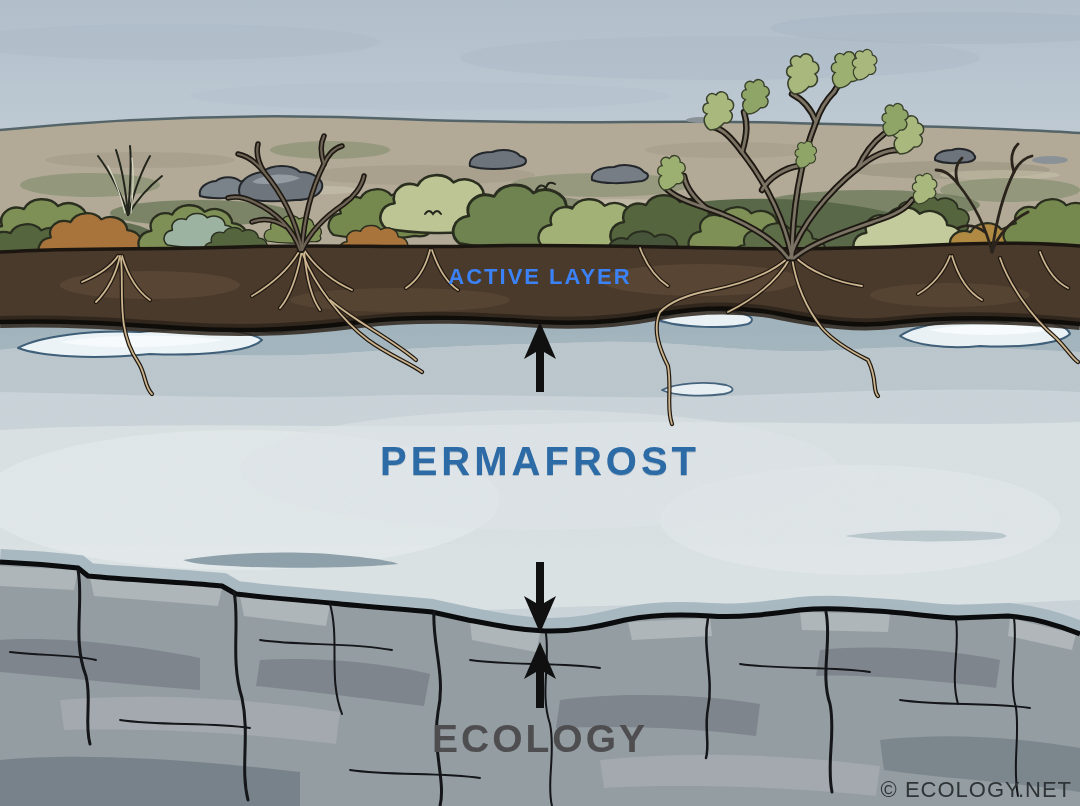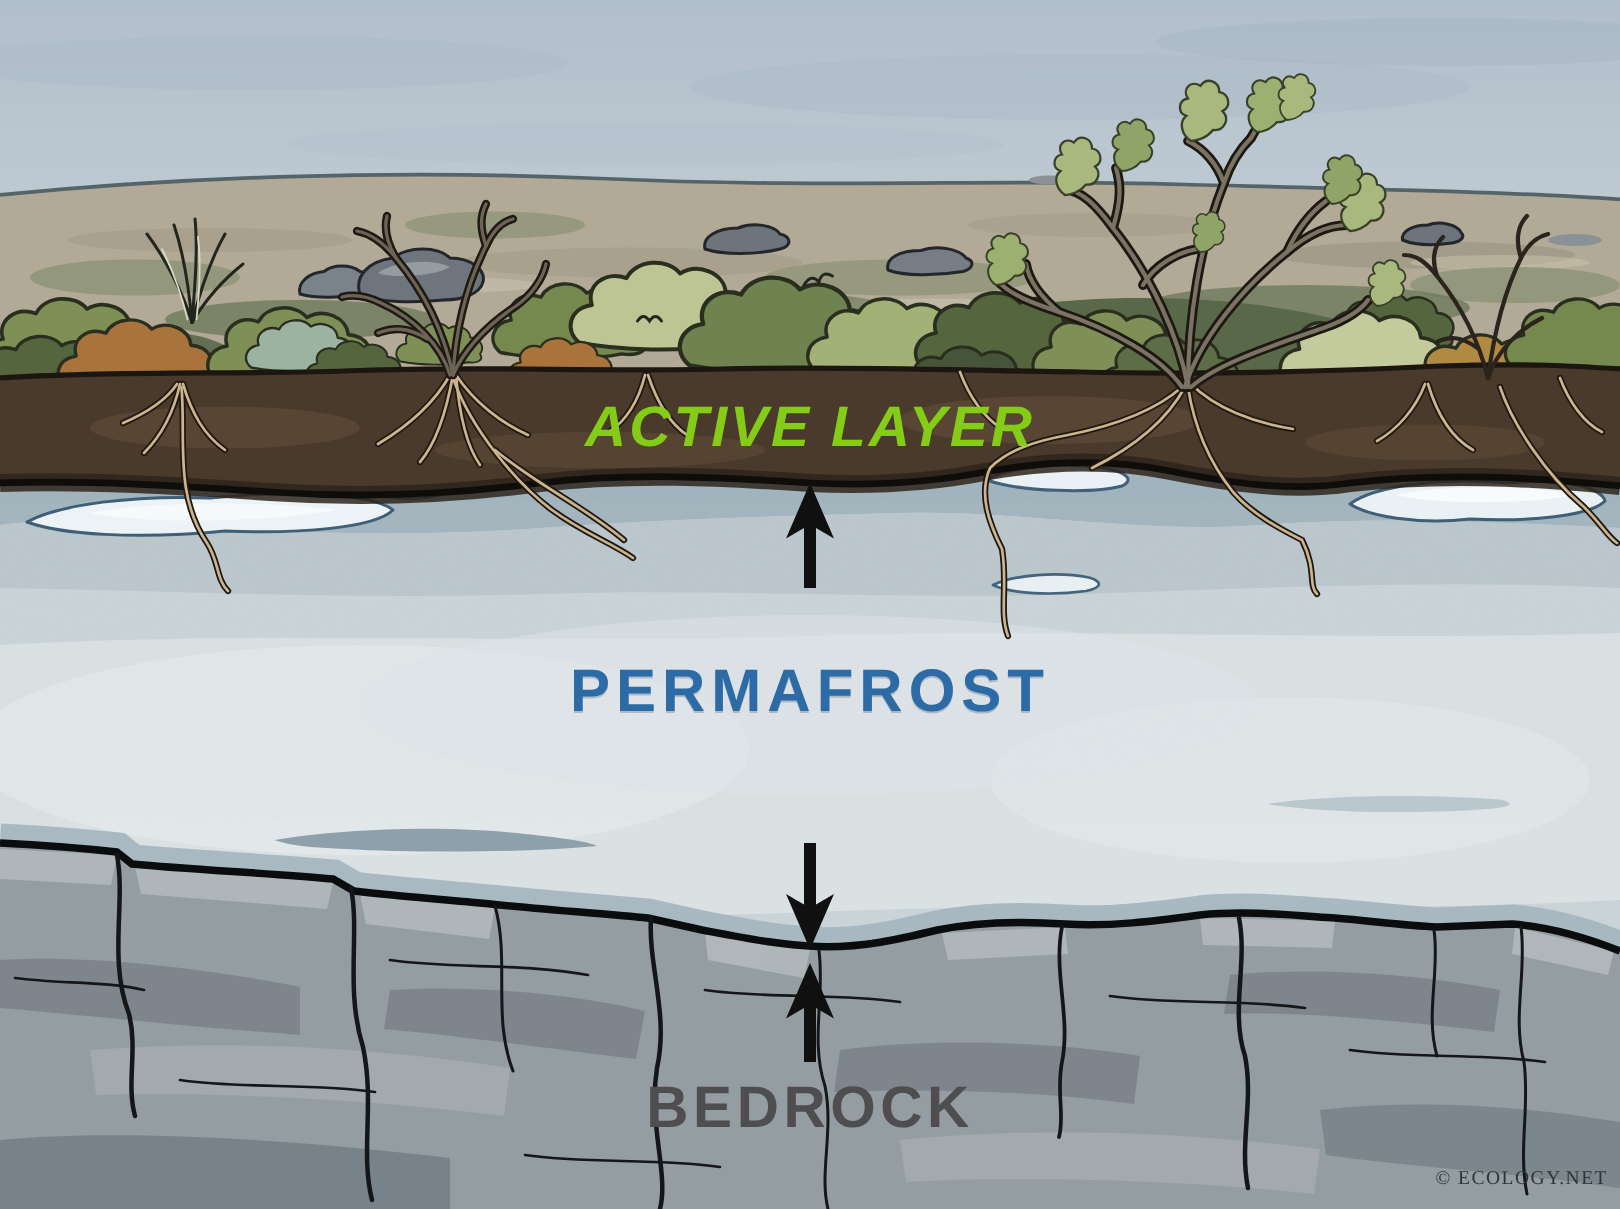--- a/index.html
+++ b/index.html
@@ -8,7 +8,7 @@
   .stage svg{position:absolute;inset:0;display:block;}
   .layer-label{position:absolute;left:540px;transform:translateX(-50%);
     font-weight:bold;white-space:nowrap;line-height:1;}
-  .label-active{top:266px;font-size:38px;letter-spacing:2px;color:#84cc16;font-style:italic;}
+  .label-active{top:266px;font-size:22px;letter-spacing:2px;color:#3b82f6;}
   .label-permafrost{top:441px;font-size:40px;letter-spacing:4px;color:#2d6ba6;
     text-shadow:0 1px 0 rgba(27,62,100,.25);}
   .label-bedrock{top:719px;font-size:39px;letter-spacing:3px;color:#4e4e50;}

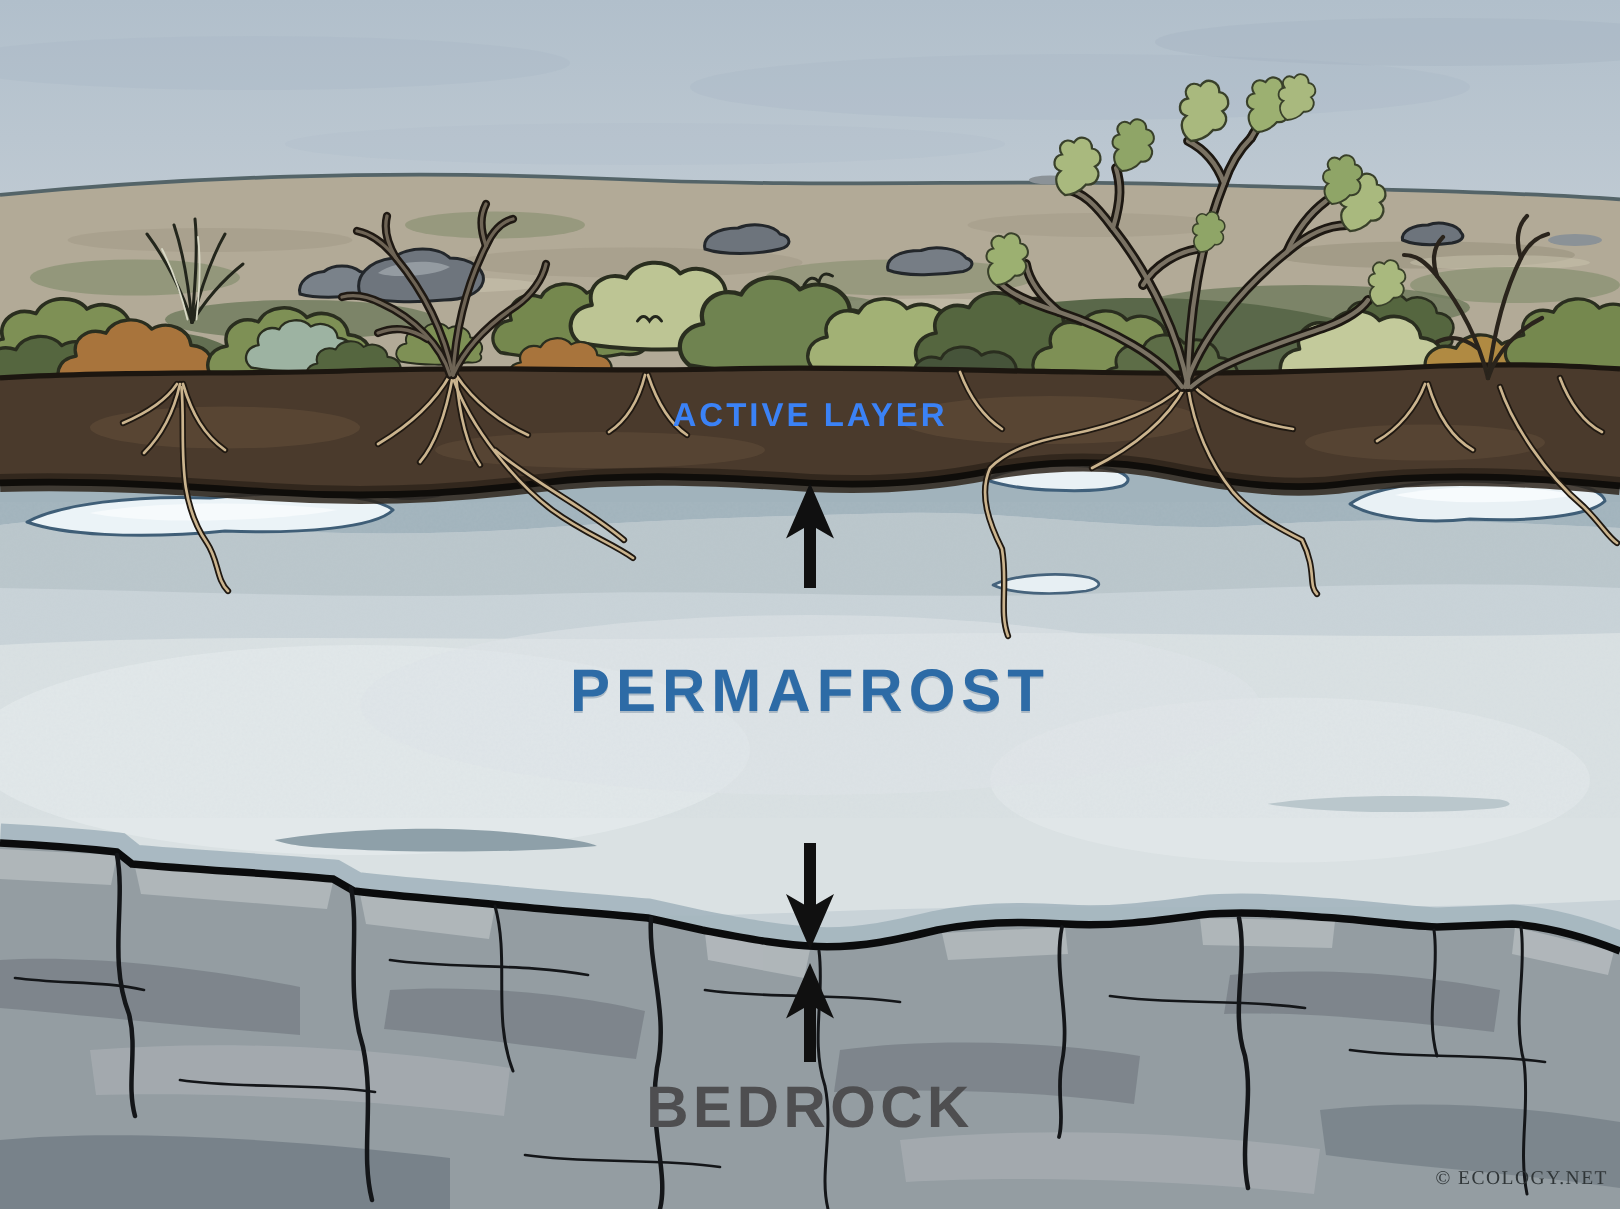--- a/index.html
+++ b/index.html
@@ -280,7 +280,7 @@
 
 <div class="layer-label label-active">ACTIVE LAYER</div>
 <div class="layer-label label-permafrost">PERMAFROST</div>
-<div class="layer-label label-bedrock">BEDROCK</div>
+<div class="layer-label label-bedrock">ECOLOGY</div>
 <div class="credit">© ECOLOGY.NET</div>
 </div>
 

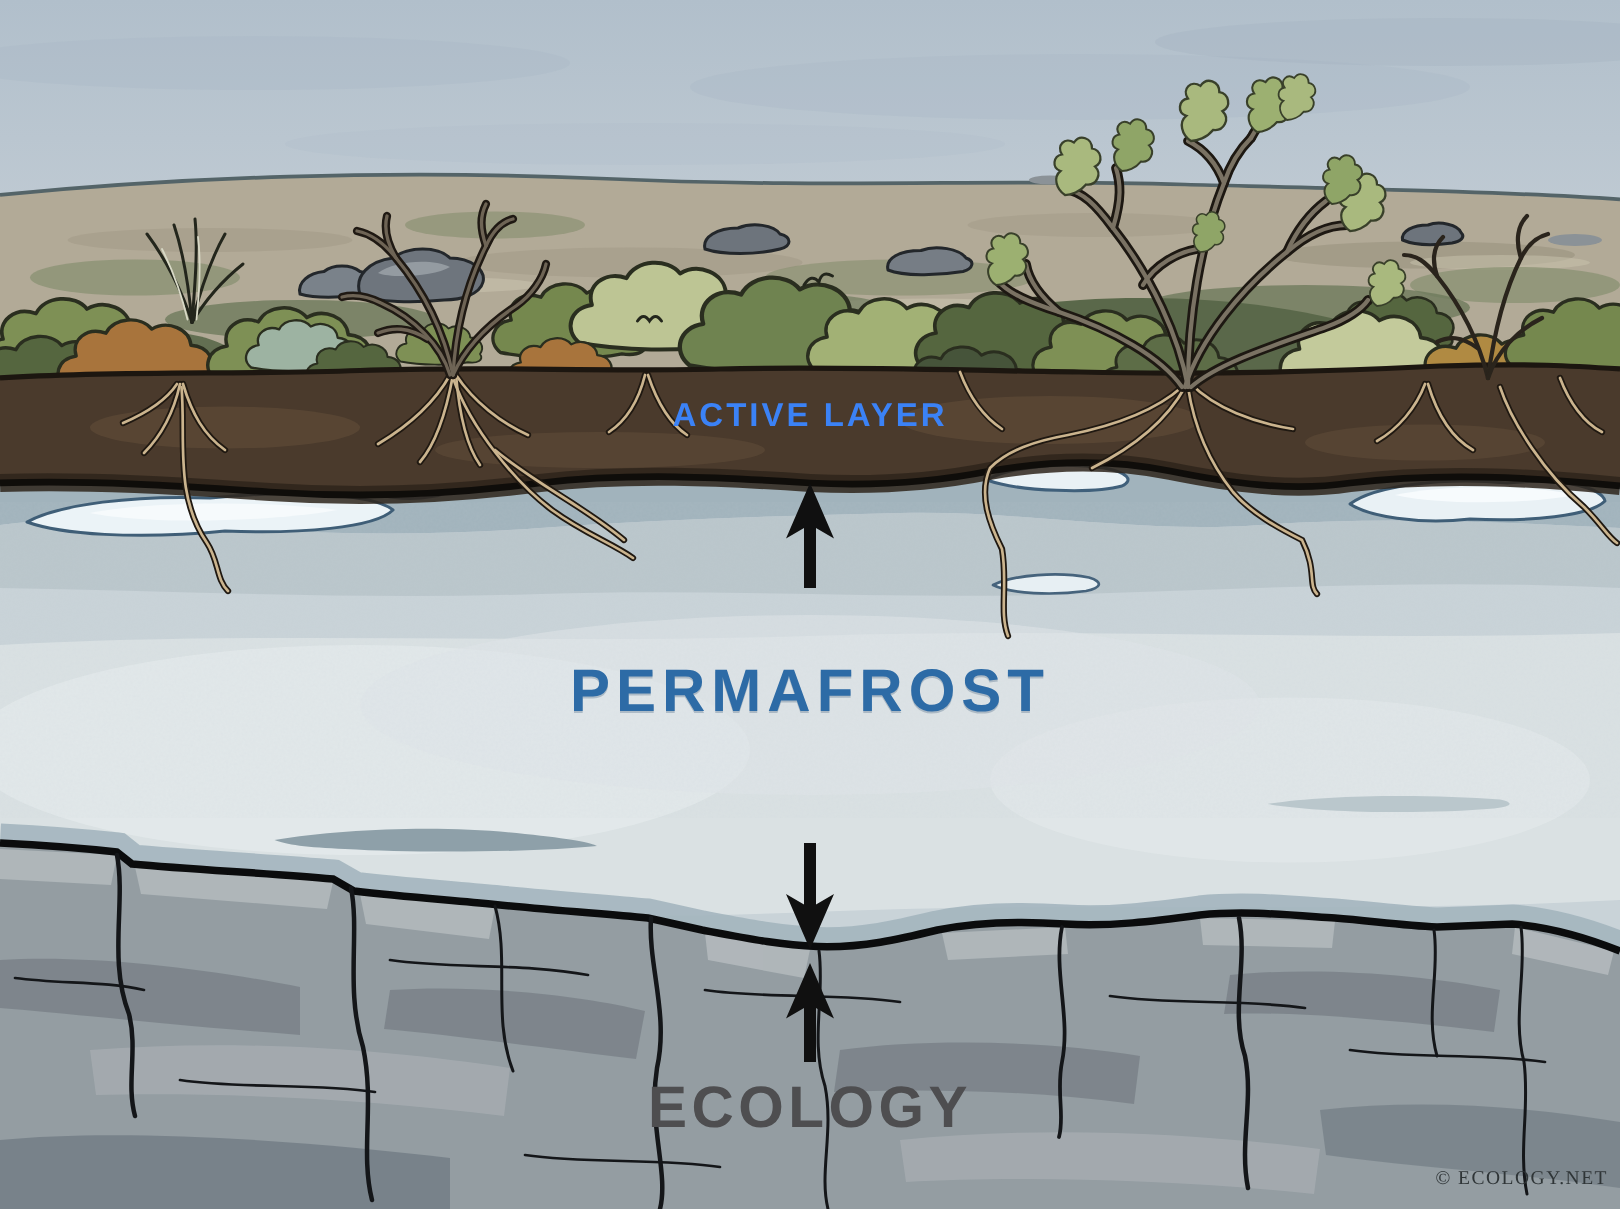--- a/index.html
+++ b/index.html
@@ -12,8 +12,8 @@
   .label-permafrost{top:441px;font-size:40px;letter-spacing:4px;color:#2d6ba6;
     text-shadow:0 1px 0 rgba(27,62,100,.25);}
   .label-bedrock{top:719px;font-size:39px;letter-spacing:3px;color:#4e4e50;}
-  .credit{position:absolute;right:8px;top:777px;font-size:13px;letter-spacing:1px;
-    color:#2f3537;font-weight:normal;font-family:Liberation Serif, serif;}
+  .credit{position:absolute;right:8px;top:777px;font-size:22px;letter-spacing:1px;
+    color:#2f3537;font-weight:normal;}
 </style>
 </head>
 <body>

